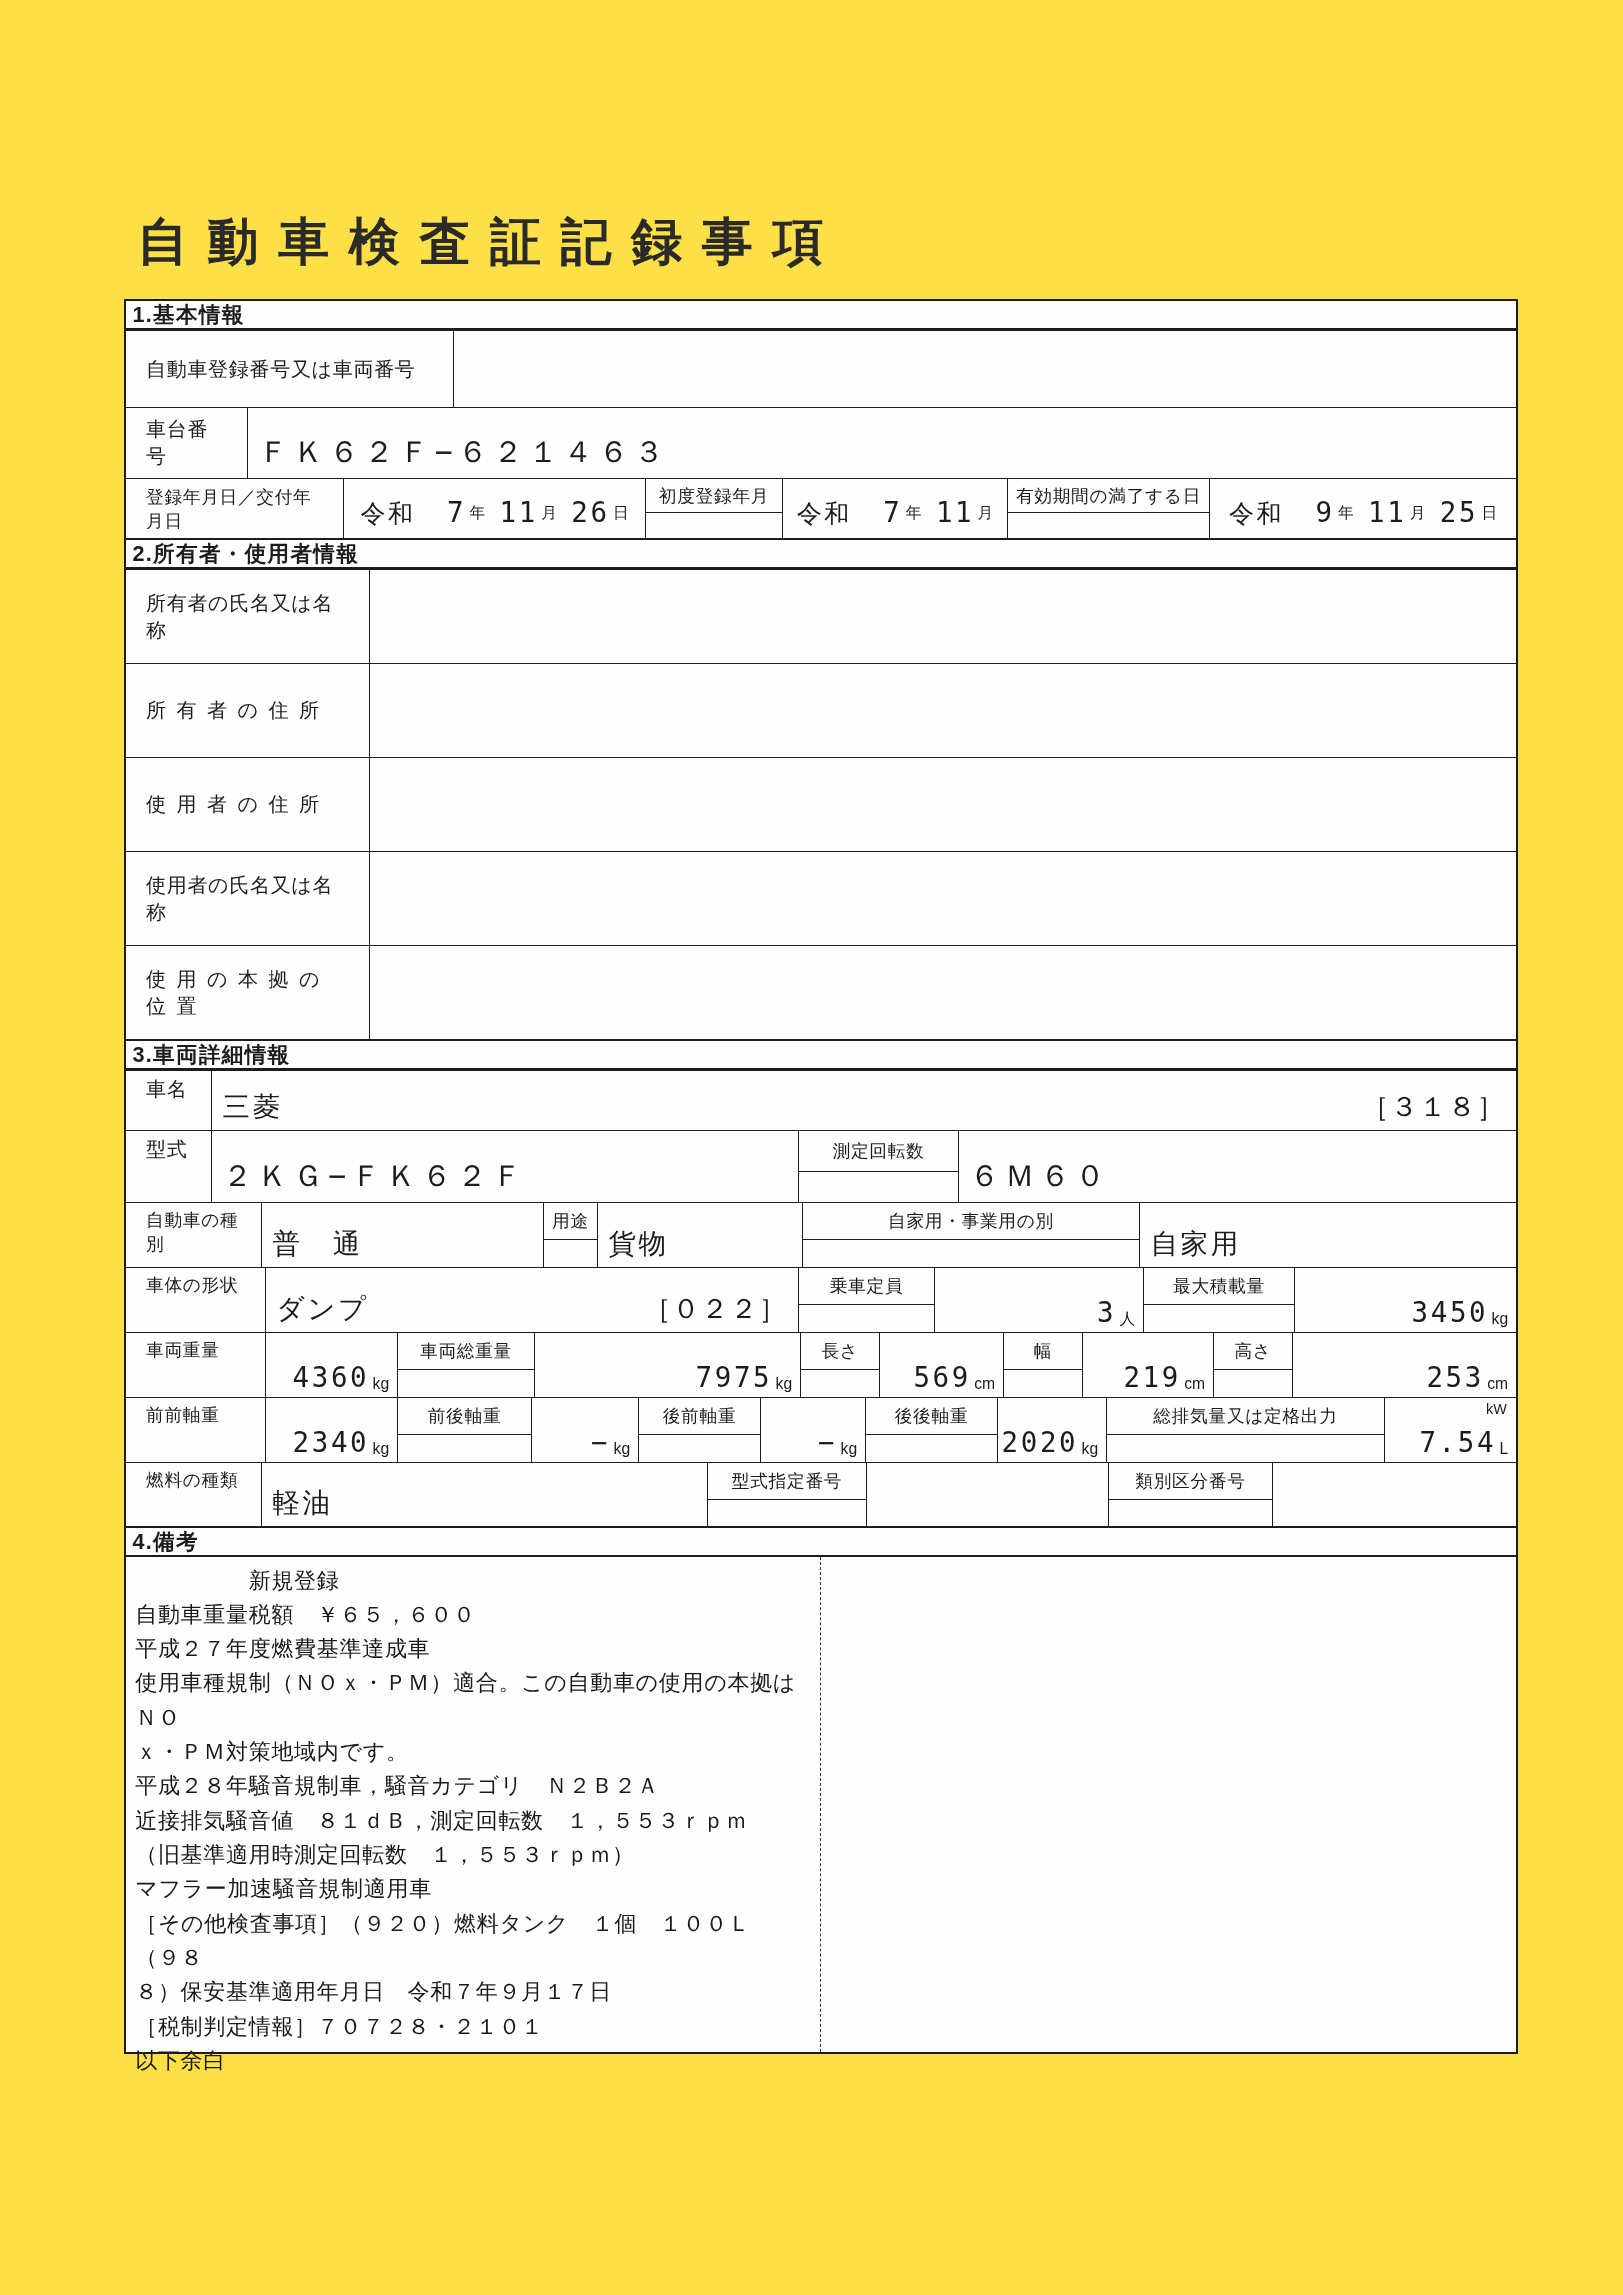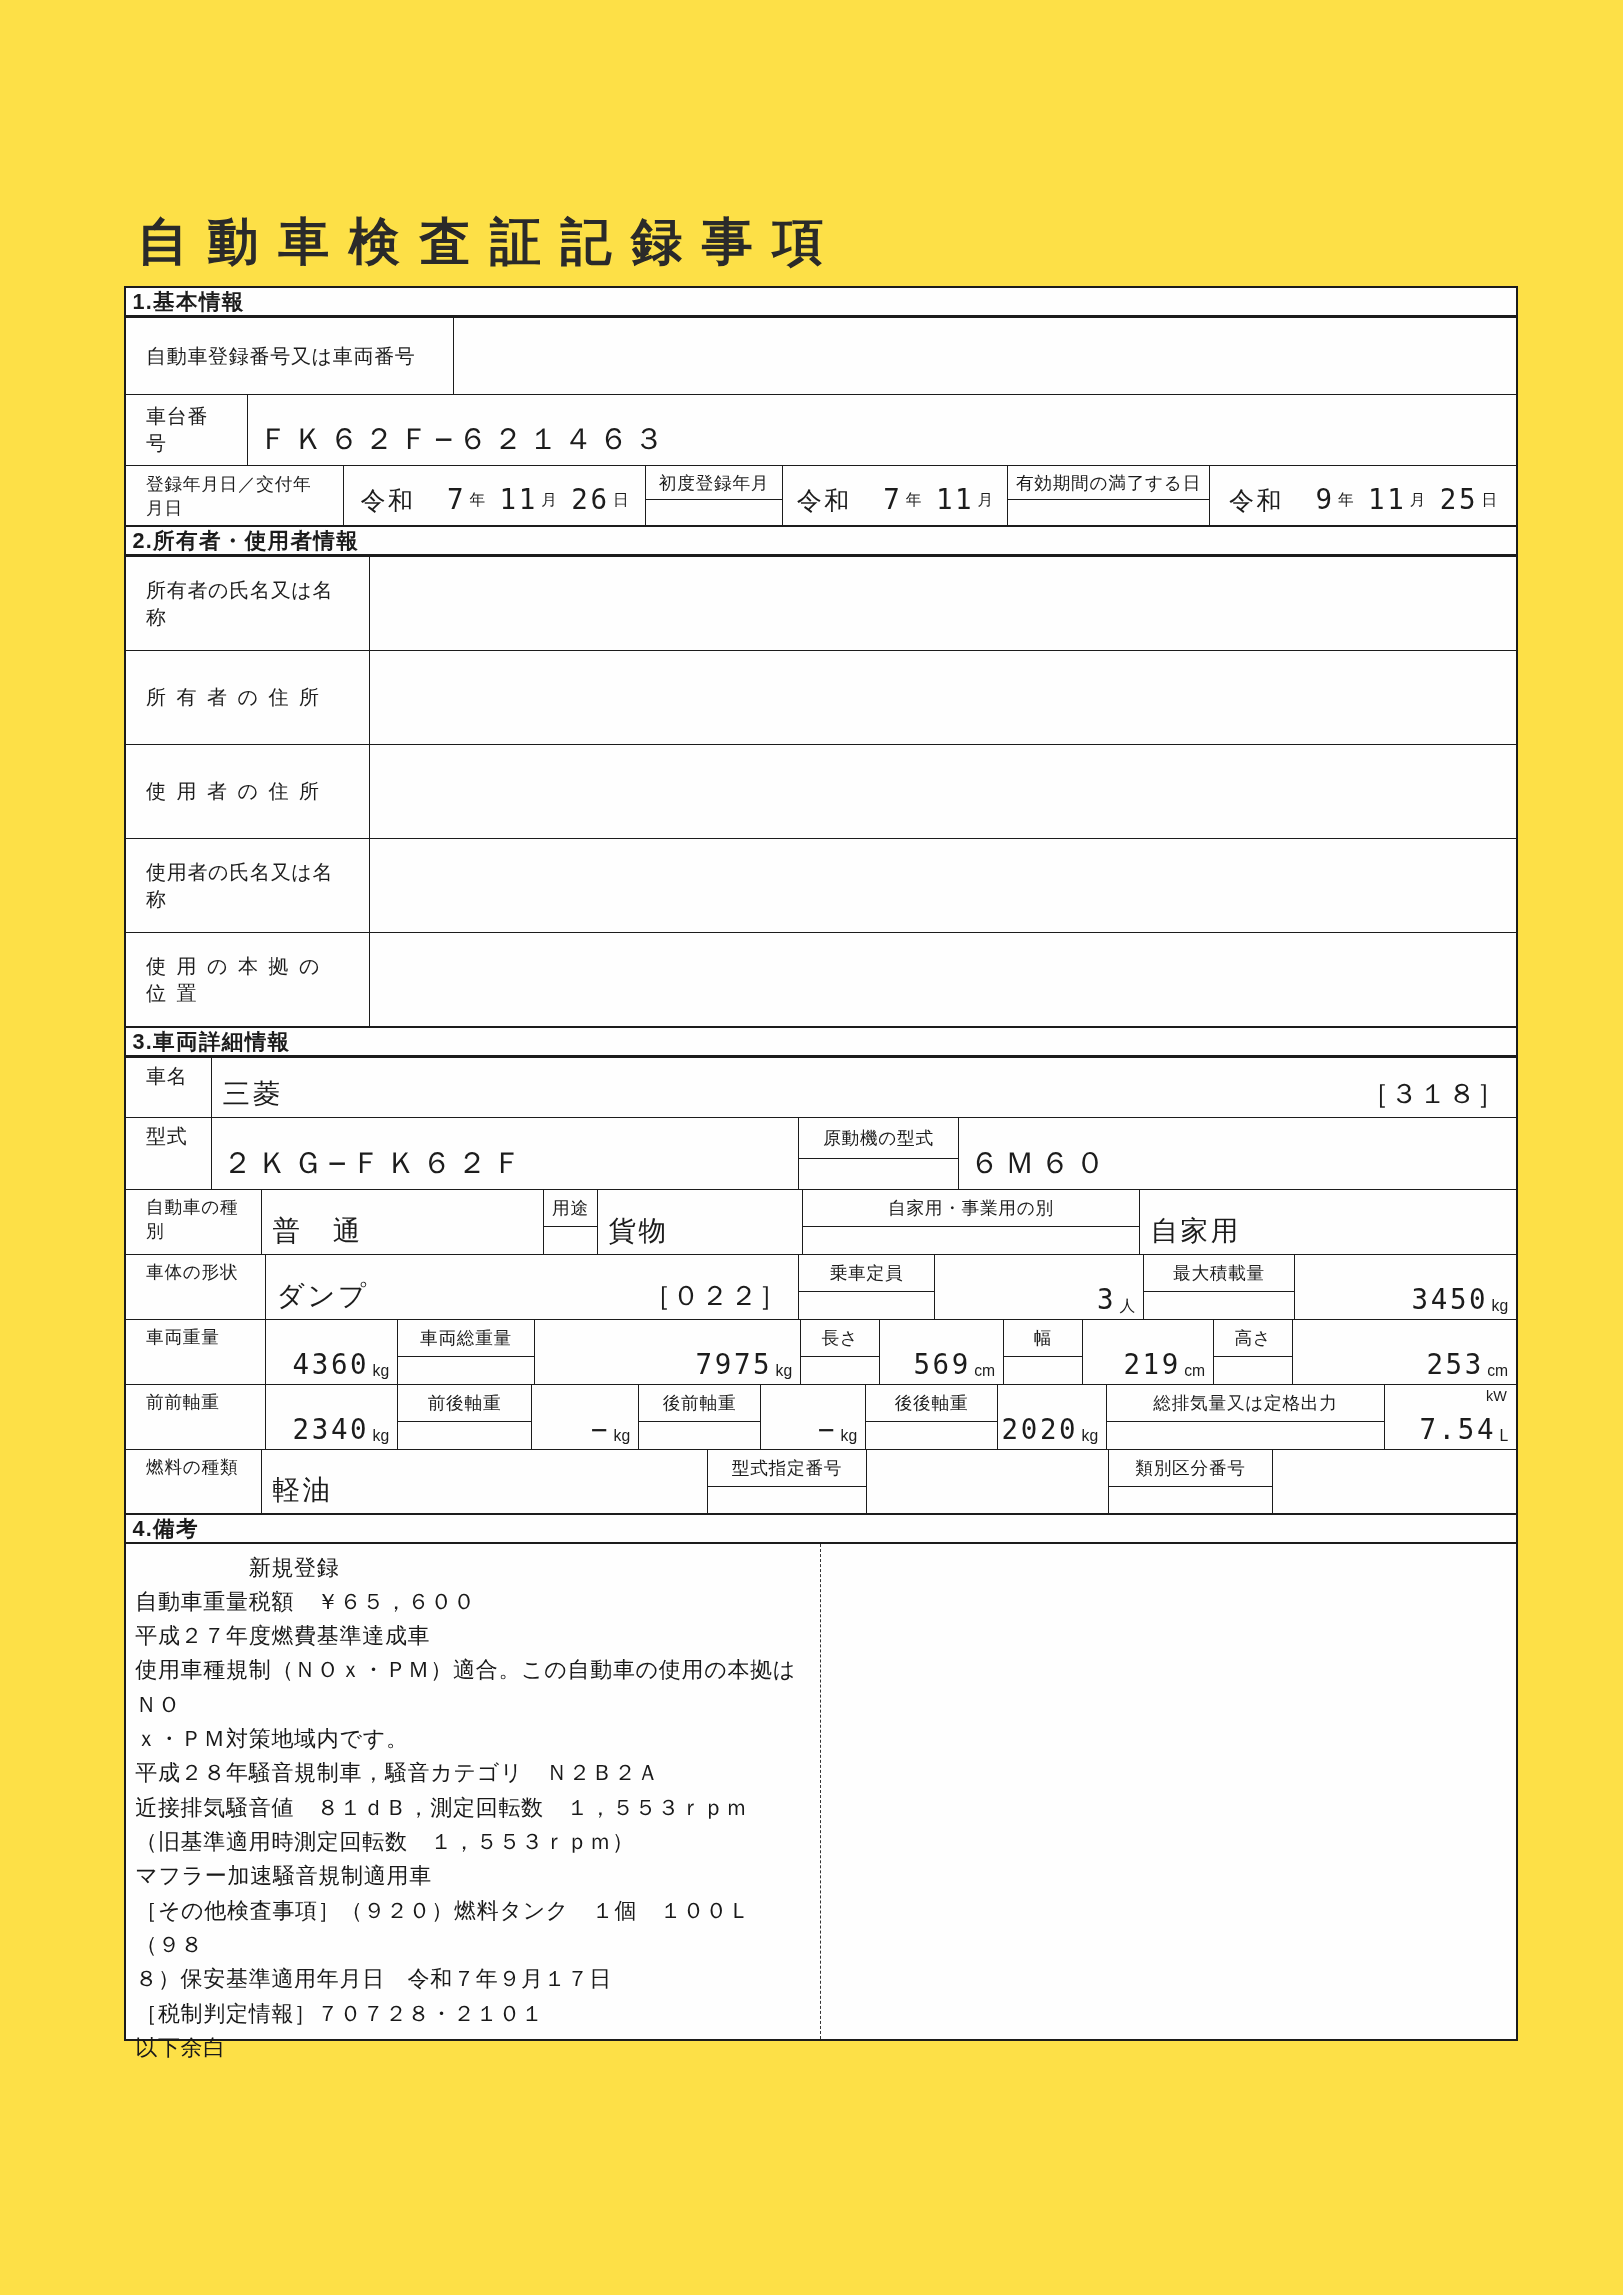--- a/index.html
+++ b/index.html
@@ -18,7 +18,7 @@
   }
   .form{position:absolute;left:124px;top:286px;width:1394px;}
   .sec{border:2px solid var(--ink);margin-top:-2px;background:#fefefe;}
-  .sec:first-child{margin-top:0;}
+  .sec:first-child{margin-top:13px;}
   .sec-head{
     height:29px;display:flex;align-items:center;
     border-bottom:2px solid var(--ink);

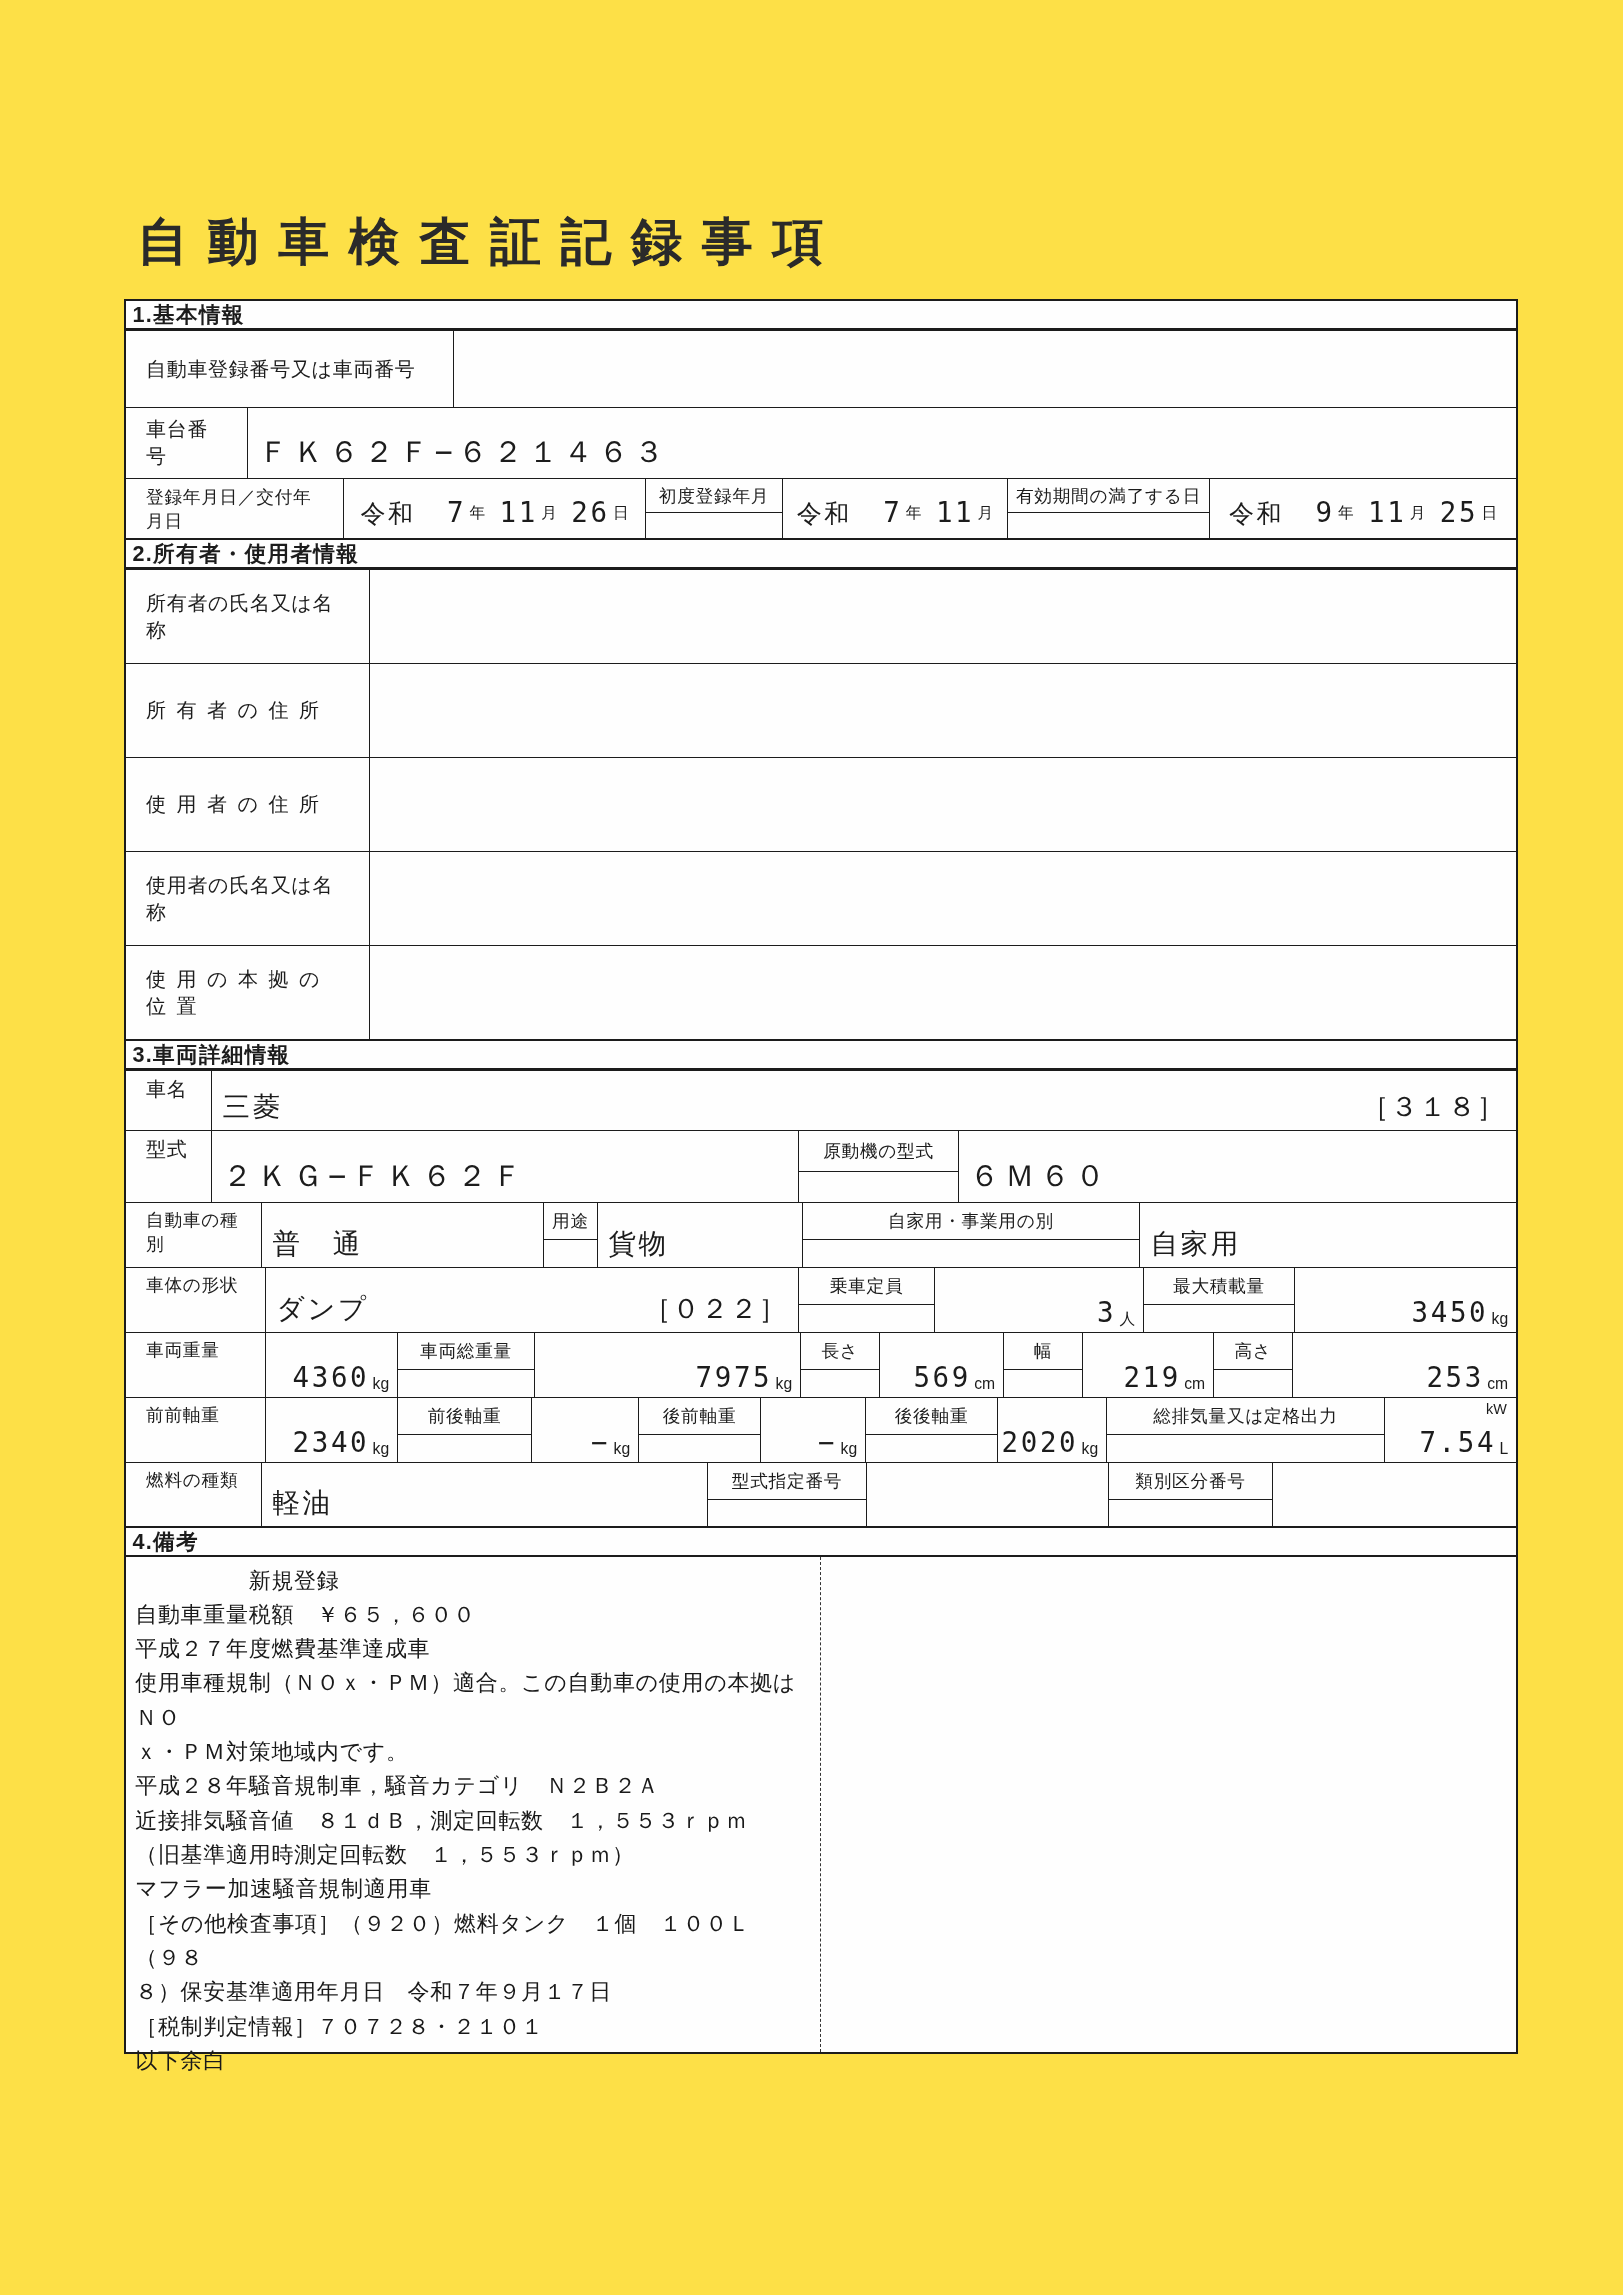--- a/index.html
+++ b/index.html
@@ -163,7 +163,7 @@
           <span class="vmono">２ＫＧ−ＦＫ６２Ｆ</span>
         </div>
         <div class="cell tagonly" style="width:160px">
-          <div class="tag">原動機の型式</div>
+          <div class="tag">測定回転数</div>
         </div>
         <div class="cell grow vtext">
           <span class="vmono">６Ｍ６０</span>

